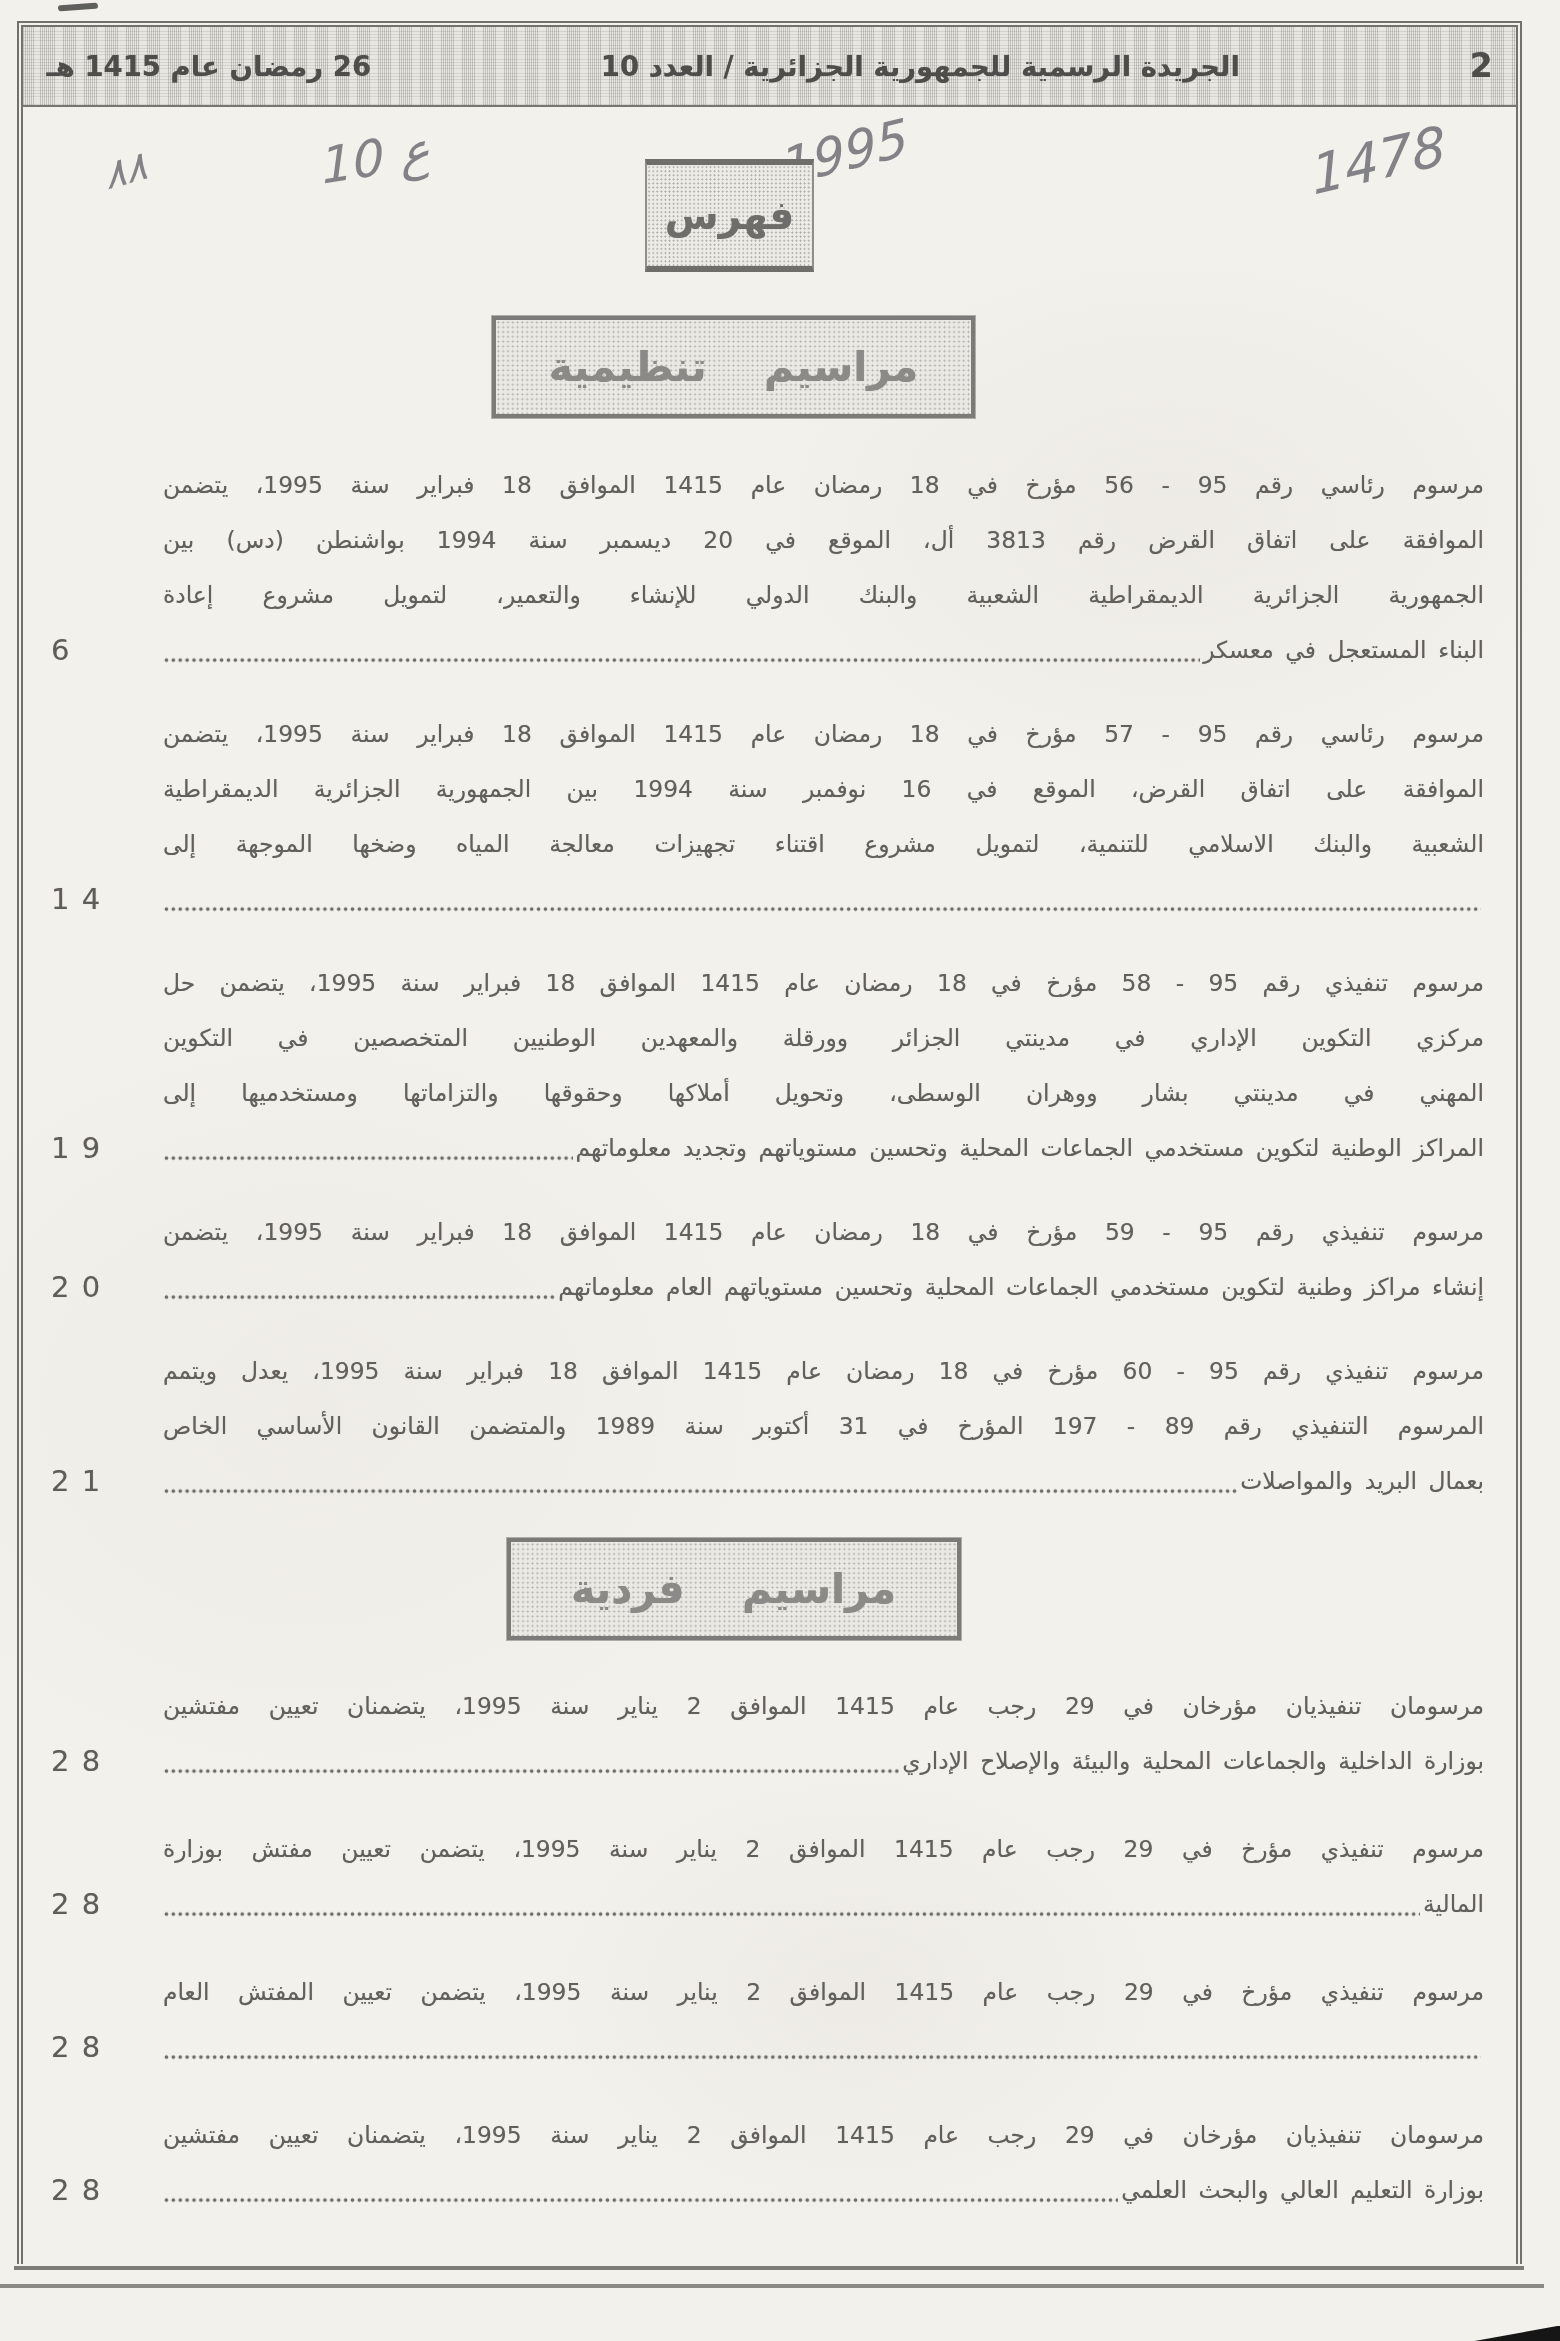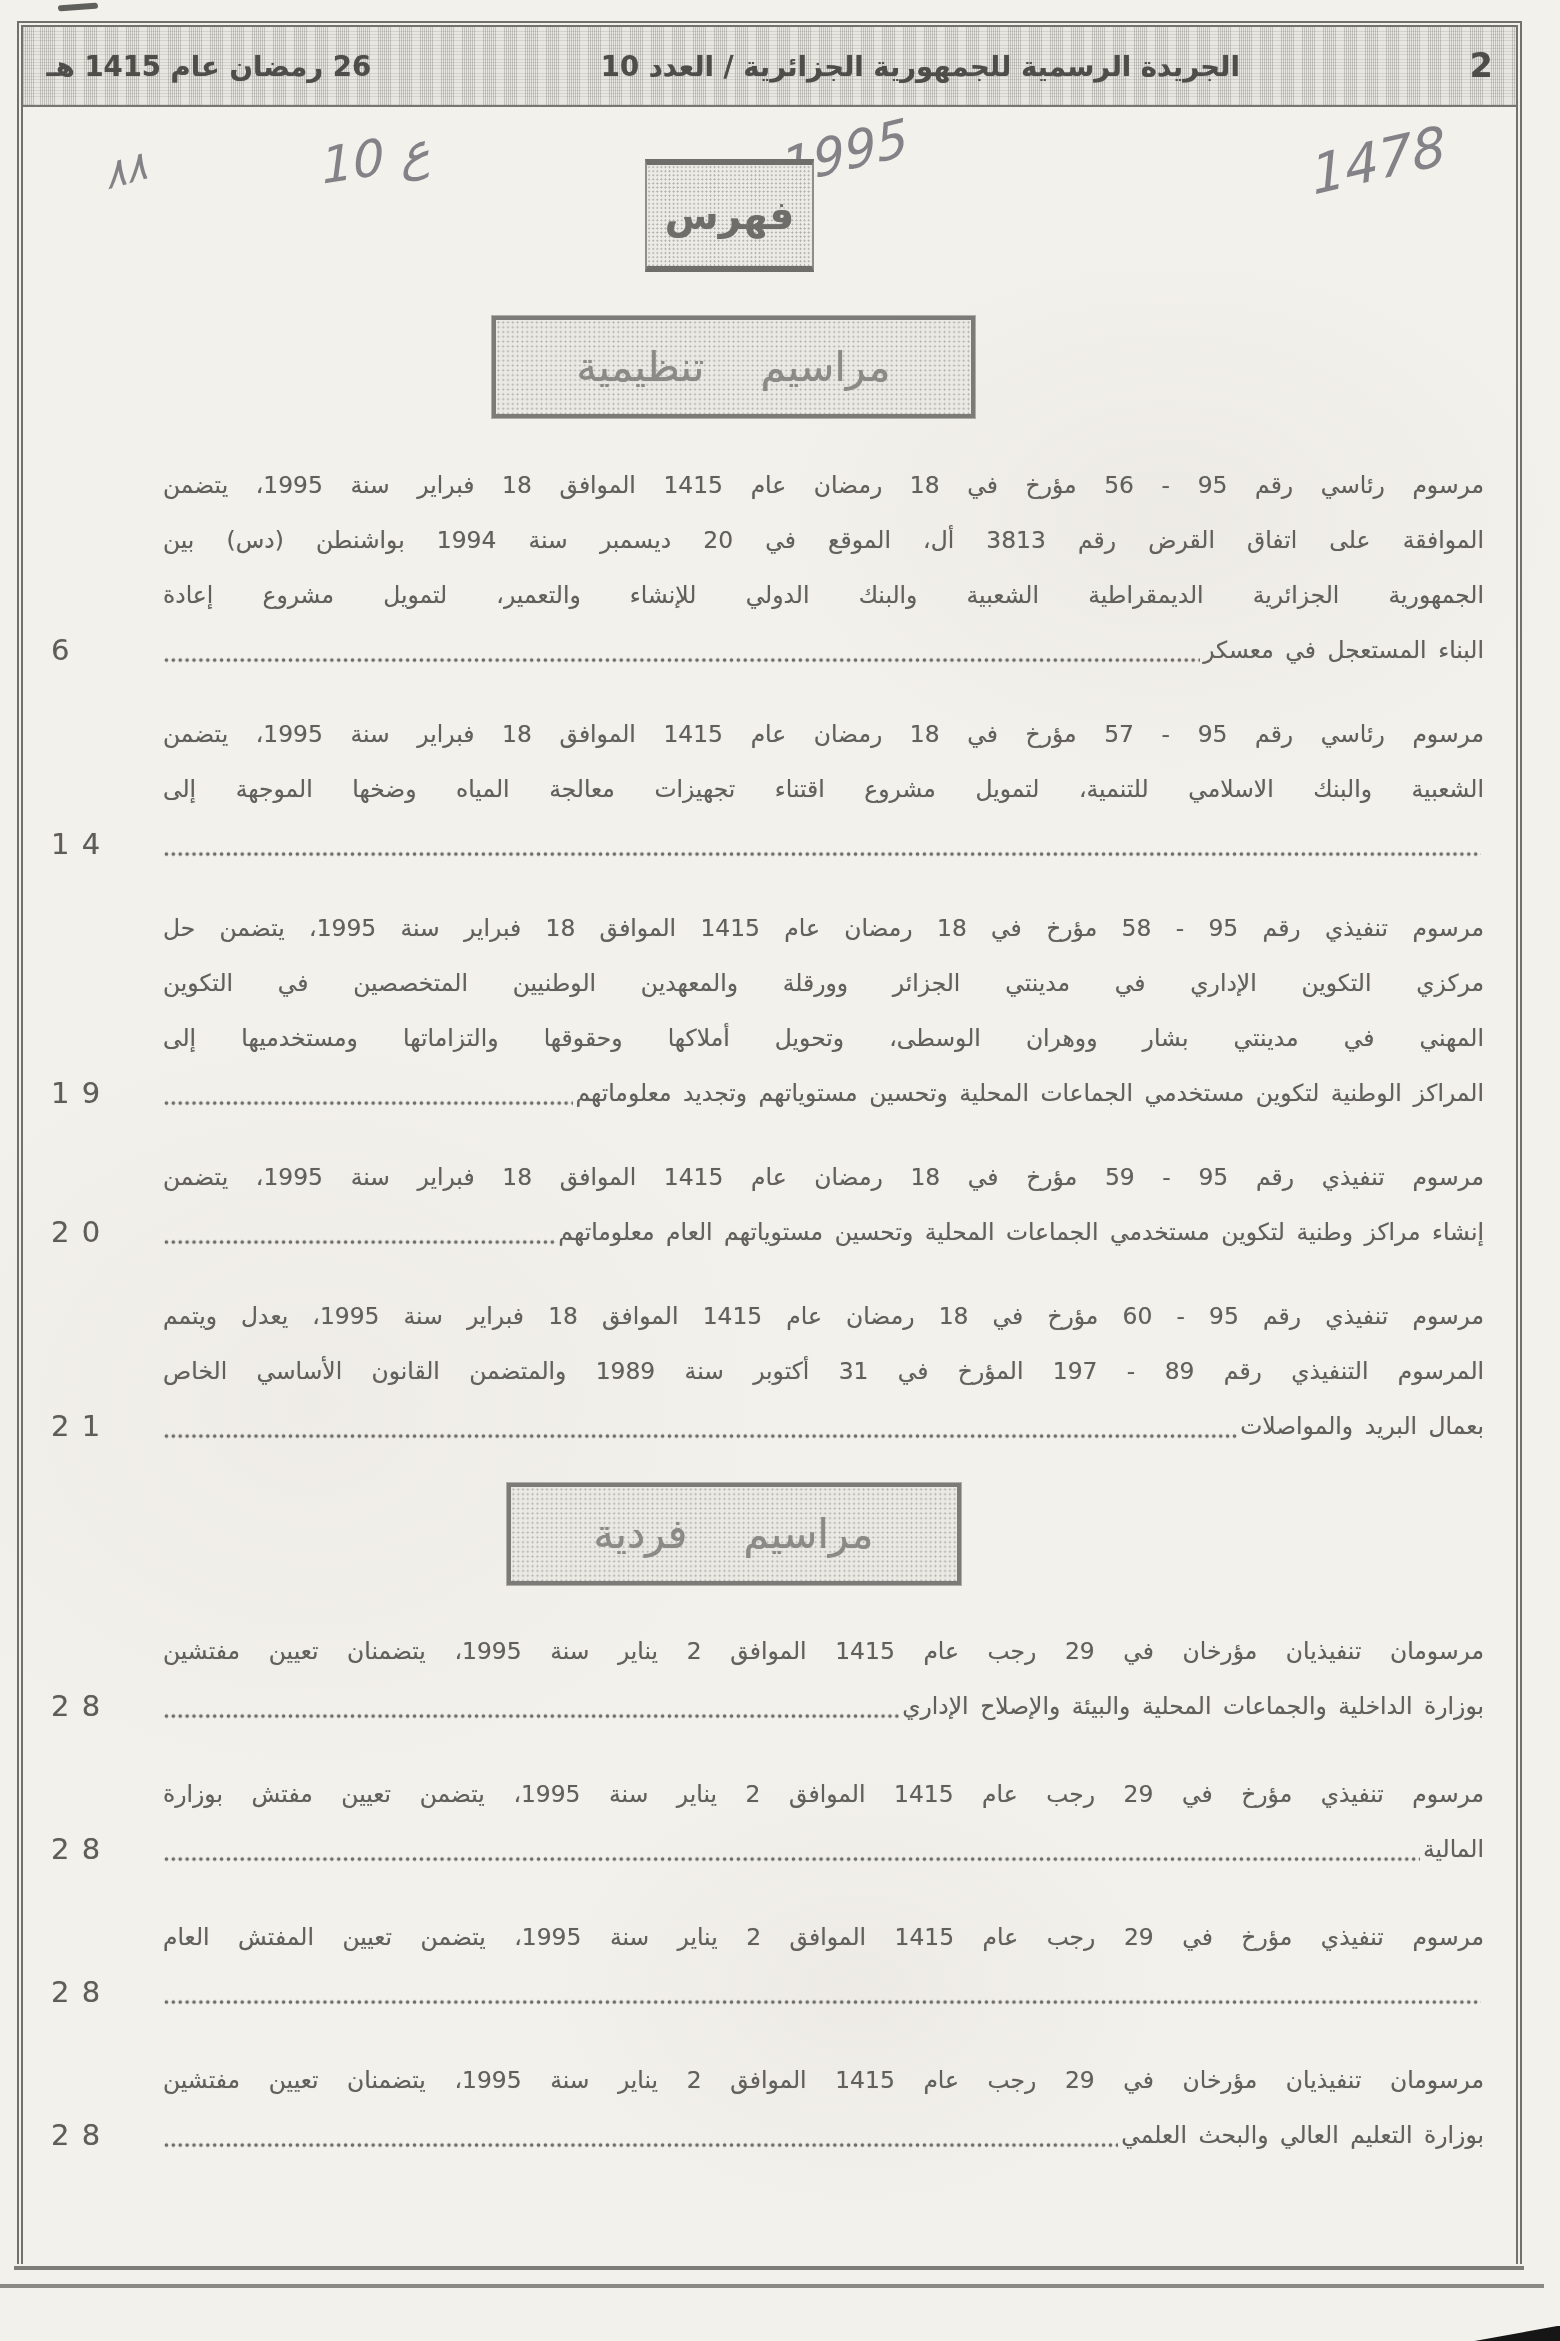--- a/index.html
+++ b/index.html
@@ -87,7 +87,7 @@
     background-image: radial-gradient(circle, rgba(128,127,122,.5) 0.9px, rgba(0,0,0,0) 1.1px);
     background-size: 4.8px 4.8px;
     display: flex; align-items: center; justify-content: center;
-    font-size: 41px; font-weight: normal; color: #8b8a86;
+    font-size: 41px; font-weight: bold; color: #8b8a86;
     word-spacing: 43px;
     text-shadow: 0 0 0.7px rgba(110,110,106,.6);
     transform: translateX(-36px);

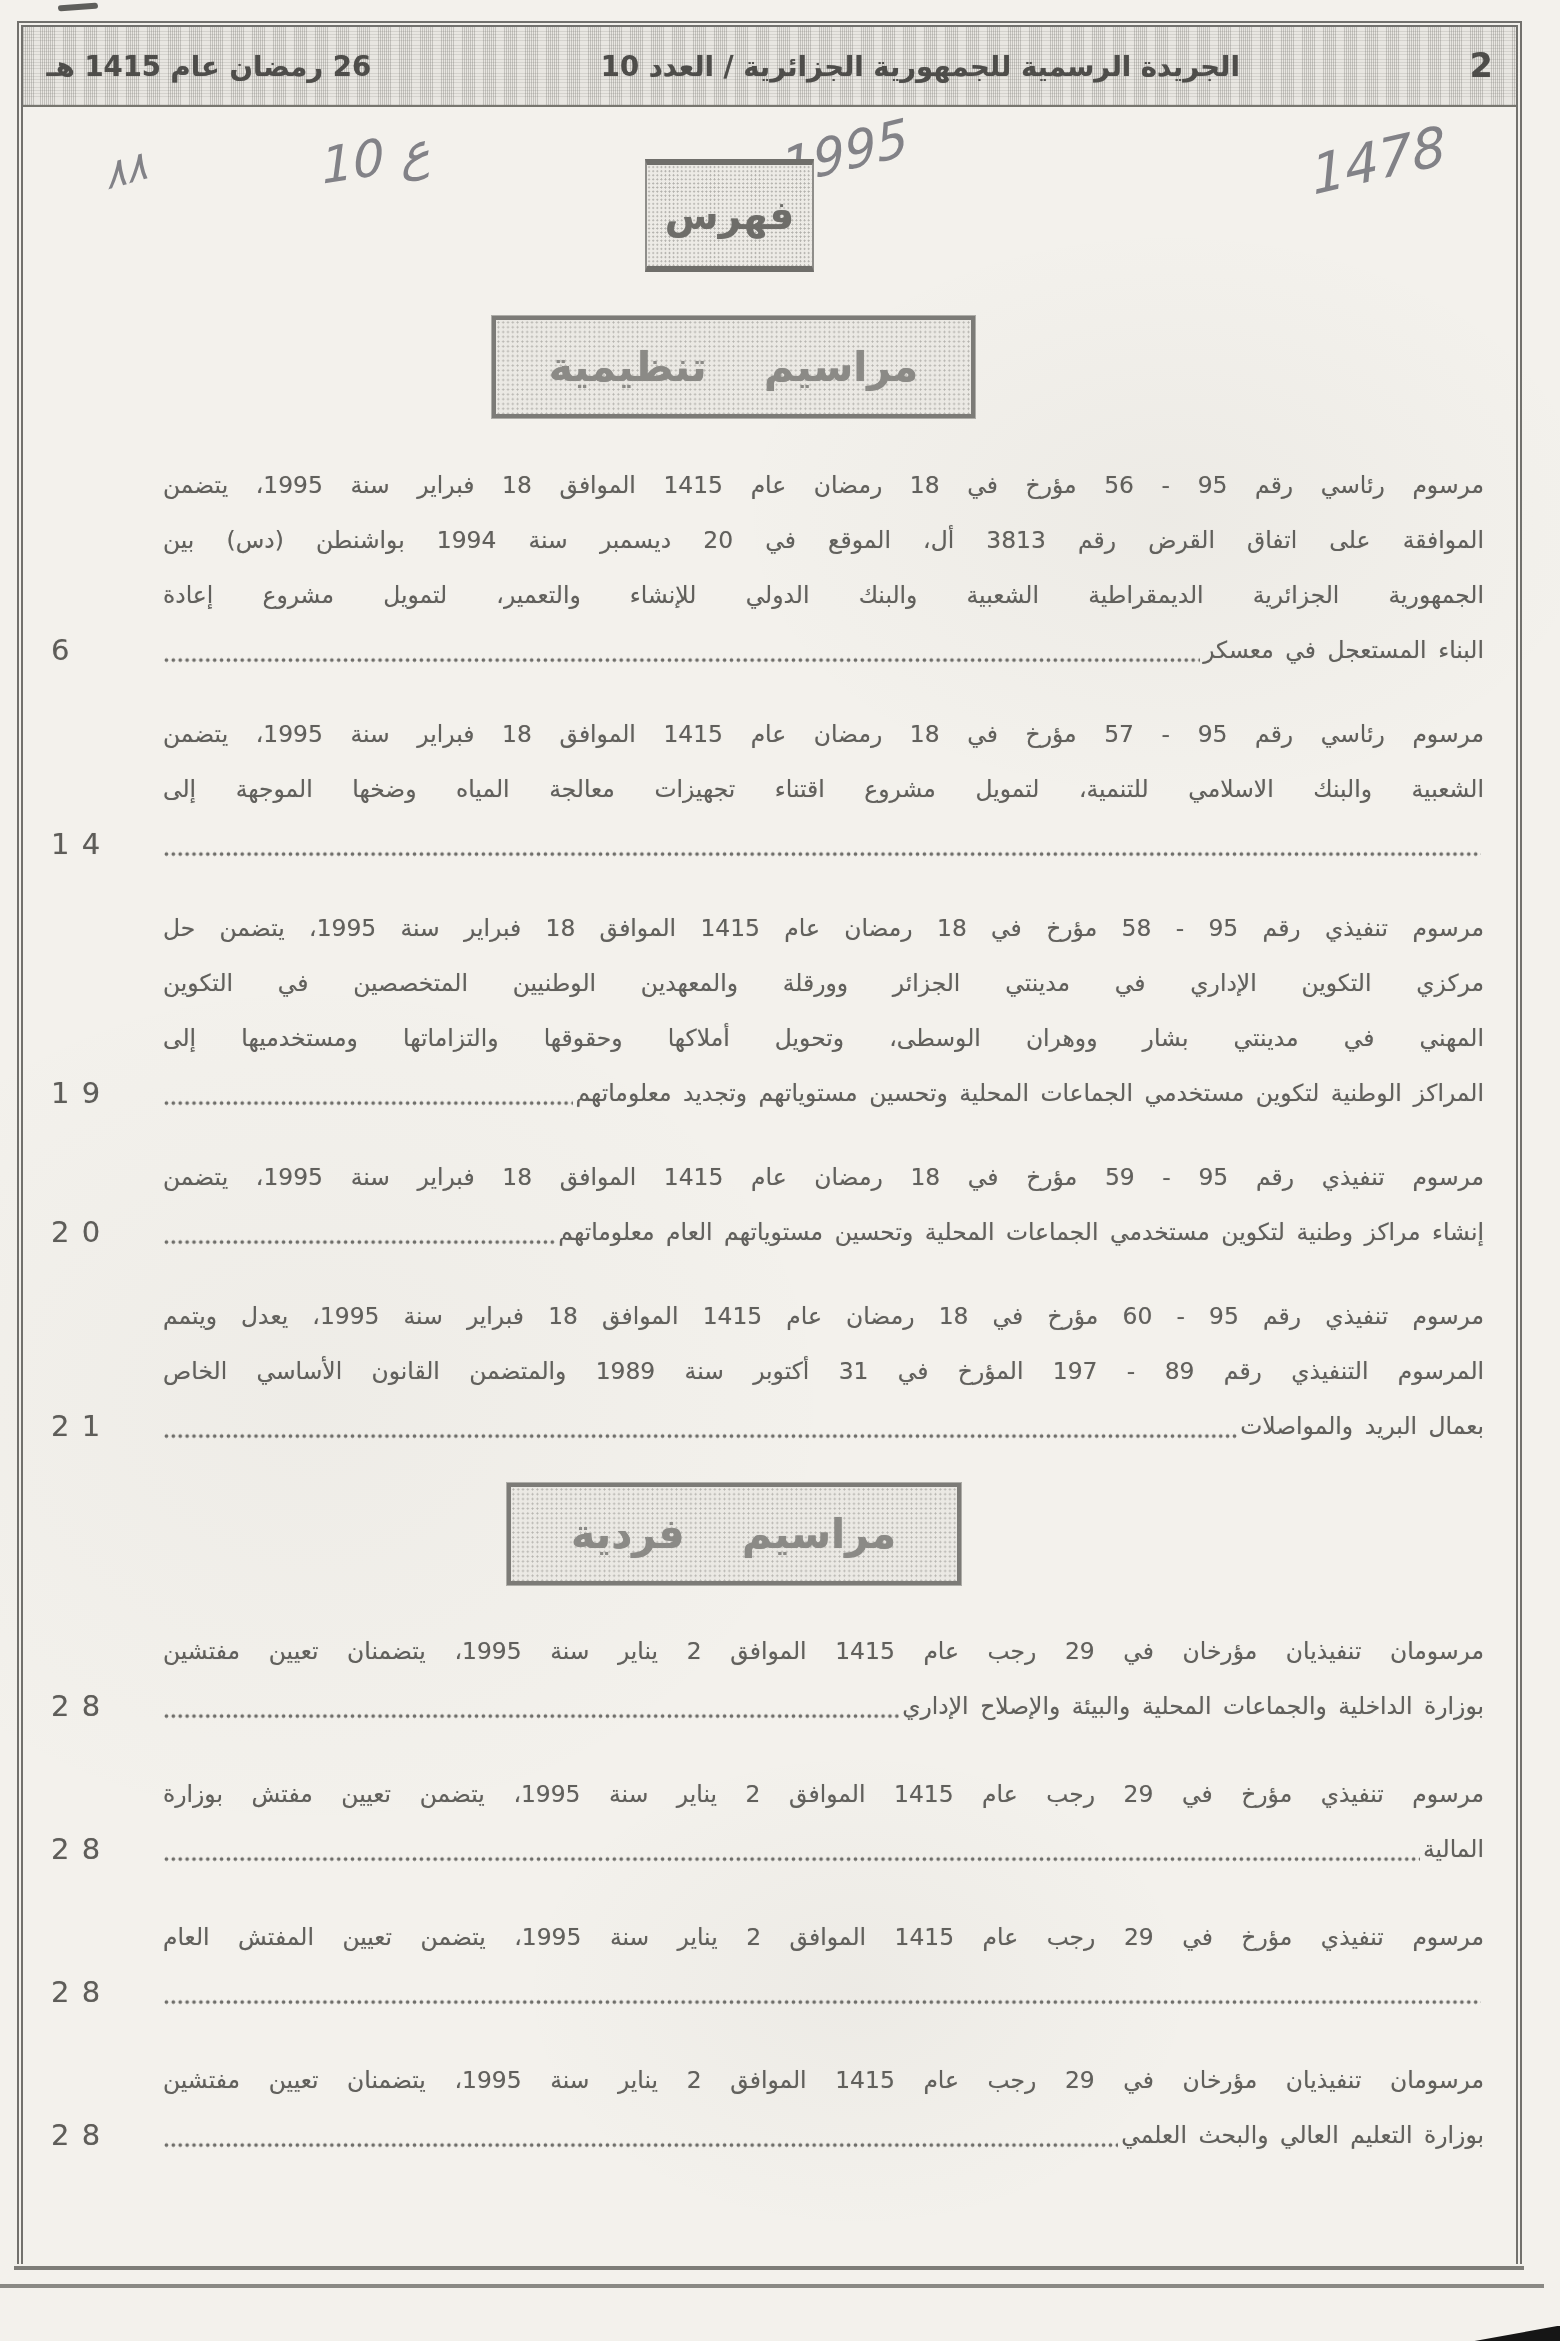--- a/index.html
+++ b/index.html
@@ -191,6 +191,7 @@
 
       <div class="entry">
         <div class="jline">مرسوم رئاسي رقم 95 - 57 مؤرخ في 18 رمضان عام 1415 الموافق 18 فبراير سنة 1995، يتضمن</div>
+        <div class="jline">الموافقة على اتفاق القرض، الموقع في 16 نوفمبر سنة 1994 بين الجمهورية الجزائرية الديمقراطية</div>
         <div class="jline">الشعبية والبنك الاسلامي للتنمية، لتمويل مشروع اقتناء تجهيزات معالجة المياه وضخها الموجهة إلى</div>
         <div class="lastline">
           <span class="dots"></span>

